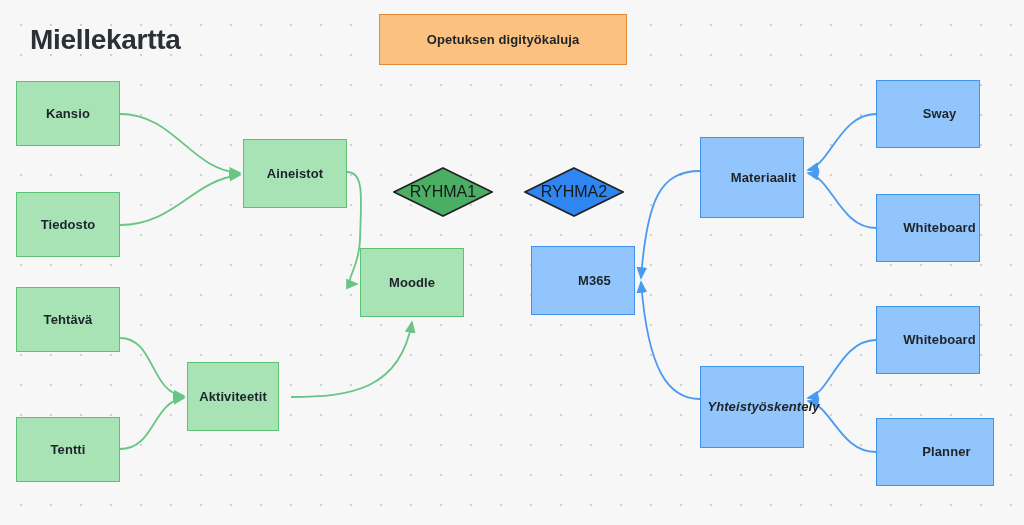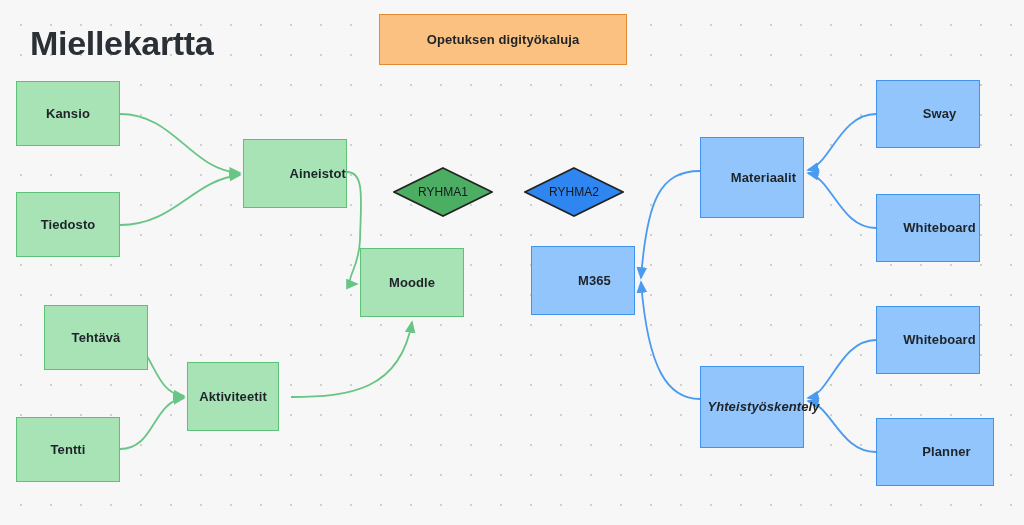--- a/index.html
+++ b/index.html
@@ -76,7 +76,7 @@
     position: absolute;
     left: 30px;
     top: 24px;
-    font-size: 34px;
+    font-size: 28px;
     font-weight: bold;
     color: #2b3036;
     letter-spacing: -0.3px;

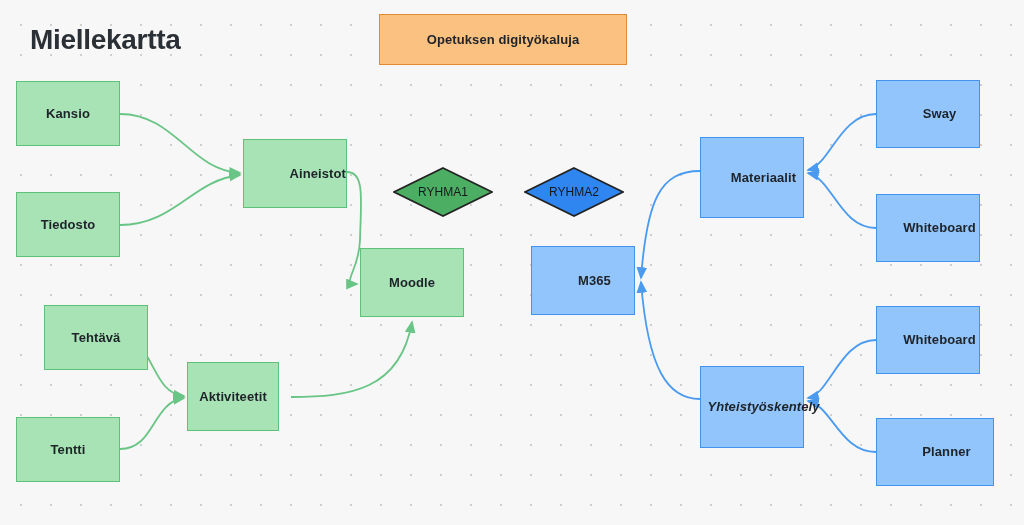--- a/index.html
+++ b/index.html
@@ -127,7 +127,7 @@
       <div class="node green" style="left: 16px; top: 417px; width: 104px; height: 65px;">
         <span>Tentti</span>
       </div>
-      <div class="node green" style="left: 243px; top: 139px; width: 104px; height: 69px; justify-content: flex-end;">
+      <div class="node green" style="left: 243px; top: 139px; width: 104px; height: 69px;">
         <span>Aineistot</span>
       </div>
       <div class="node green" style="left: 187px; top: 362px; width: 92px; height: 69px;">

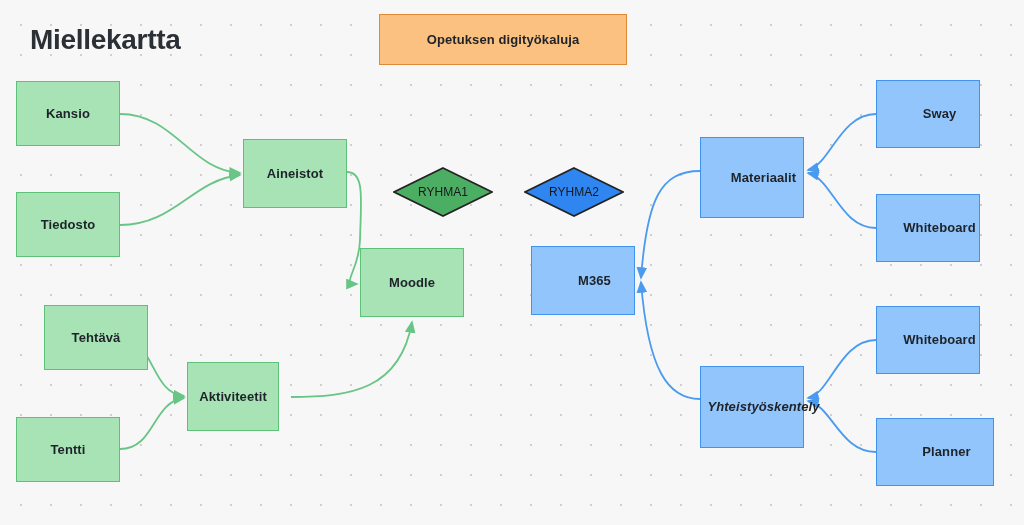--- a/index.html
+++ b/index.html
@@ -67,7 +67,7 @@
   .diamond-label {
     position: relative;
     z-index: 2;
-    font-size: 12px;
+    font-size: 16px;
     font-weight: normal;
     color: #15191e;
     font-family: "Liberation Sans", sans-serif;

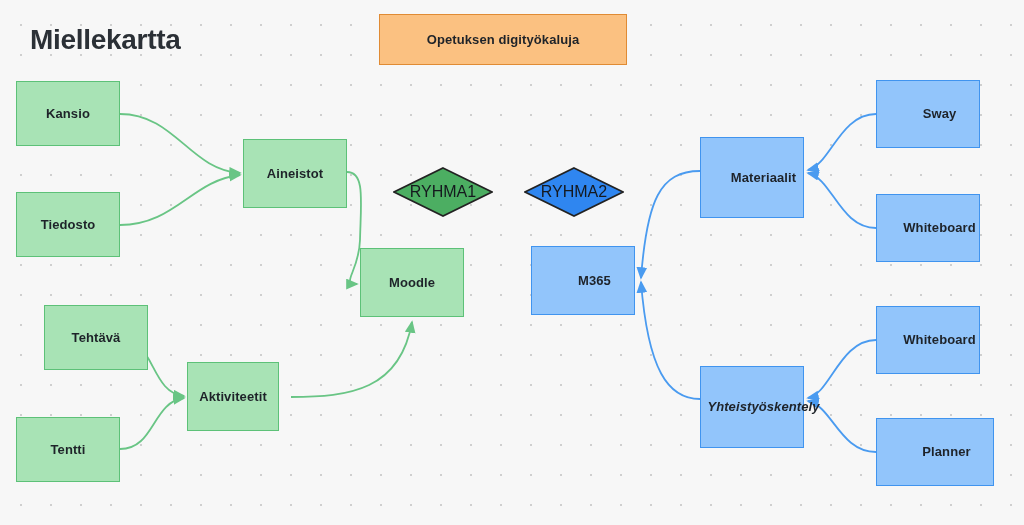--- a/index.html
+++ b/index.html
@@ -121,7 +121,7 @@
       <div class="node green" style="left: 16px; top: 192px; width: 104px; height: 65px;">
         <span>Tiedosto</span>
       </div>
-      <div class="node green" style="left: 16px; top: 305px; width: 104px; height: 65px; margin-left: 28px;">
+      <div class="node green" style="left: 16px; top: 287px; width: 104px; height: 65px;">
         <span>Tehtävä</span>
       </div>
       <div class="node green" style="left: 16px; top: 417px; width: 104px; height: 65px;">

